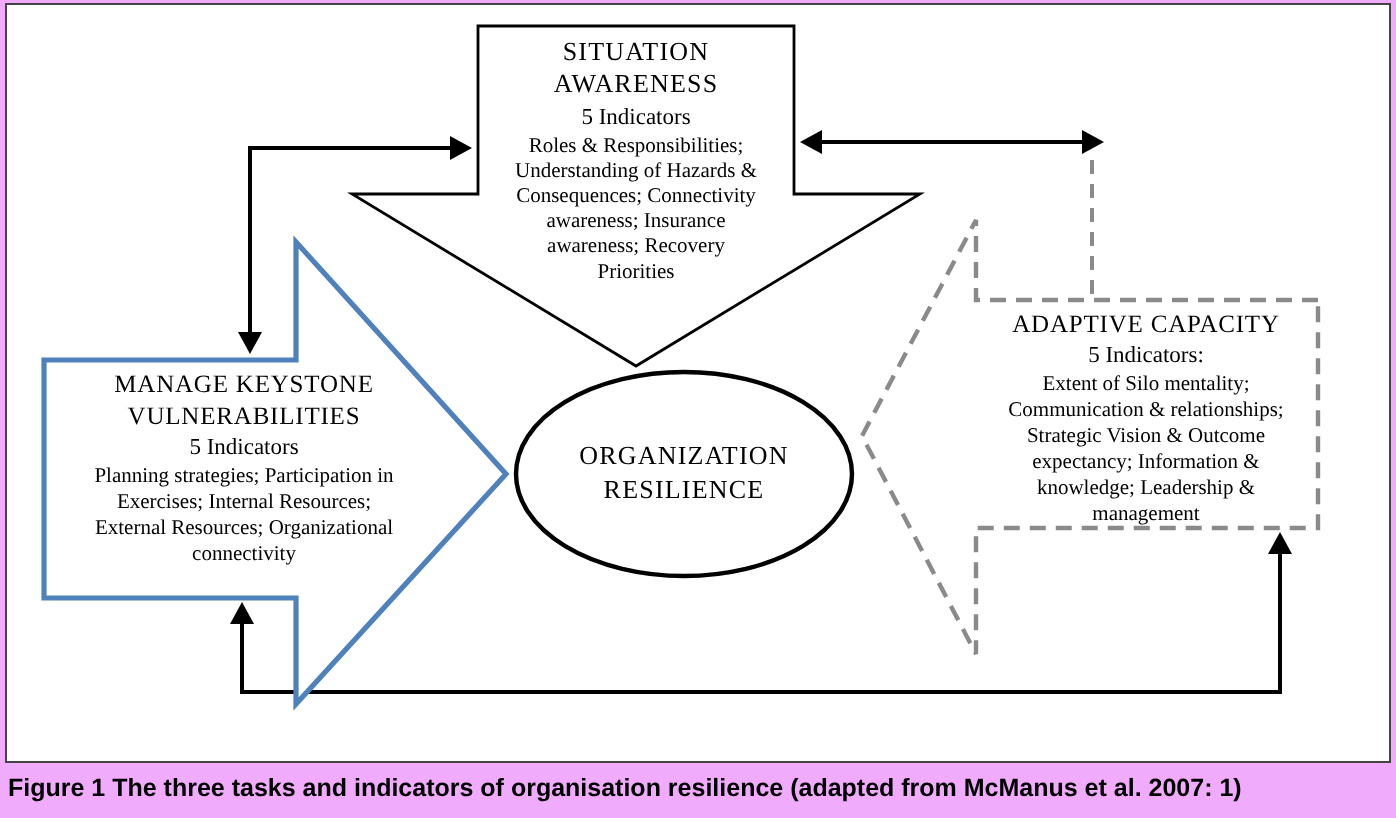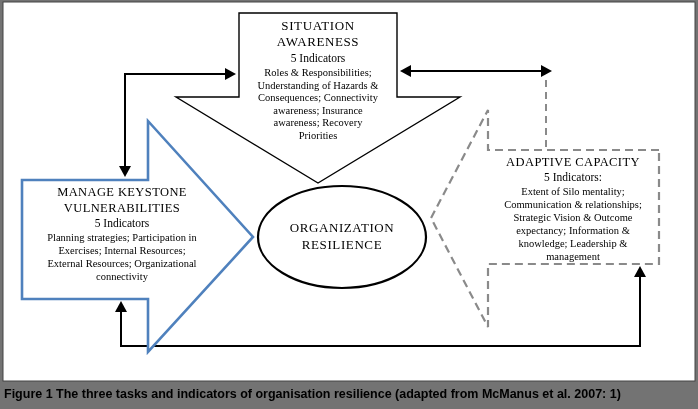--- a/index.html
+++ b/index.html
@@ -3,7 +3,7 @@
 <meta charset="utf-8">
 <style>
   html,body{margin:0;padding:0;background:#fff;}
-  .page{position:relative;width:698px;height:409px;background:#737373;overflow:hidden;}
+  .page{position:relative;width:698px;height:409px;background:#f0abfc;overflow:hidden;}
   svg{position:absolute;top:0;left:0;}
   text{fill:#000;text-anchor:middle;font-family:"Liberation Serif",serif;}
   .t-title{font-size:13px;letter-spacing:.6px;}

